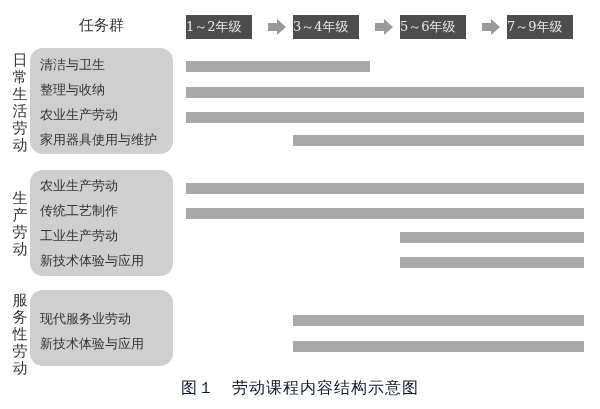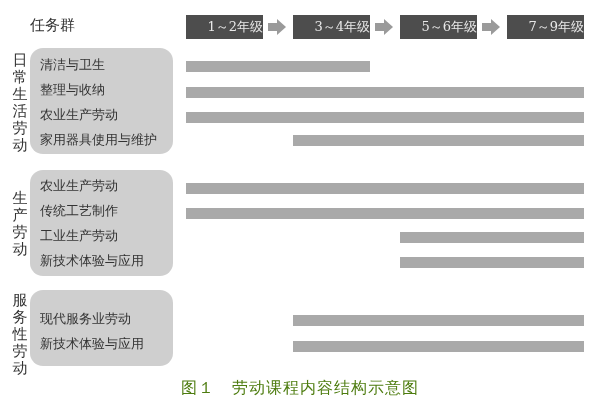--- a/index.html
+++ b/index.html
@@ -4,7 +4,7 @@
 <style>
   html,body{margin:0;padding:0;background:#fff;}
   body{width:600px;height:409px;position:relative;overflow:hidden;font-family:"DejaVu Serif","Liberation Serif",serif;color:#333;}
-  .title-col{position:absolute;left:30px;top:13px;width:143px;font-size:15px;line-height:24px;color:#333;}
+  .title-col{position:absolute;left:30px;top:13px;width:143px;text-align:center;font-size:15px;line-height:24px;color:#333;}
   .grade{position:absolute;top:15px;height:24px;width:77px;background:#4d4d4d;color:#e8e8e8;font-size:13px;line-height:24px;text-align:right;}
   .arrow{position:absolute;top:19px;width:18px;height:16px;}
   .arrow svg{display:block;}

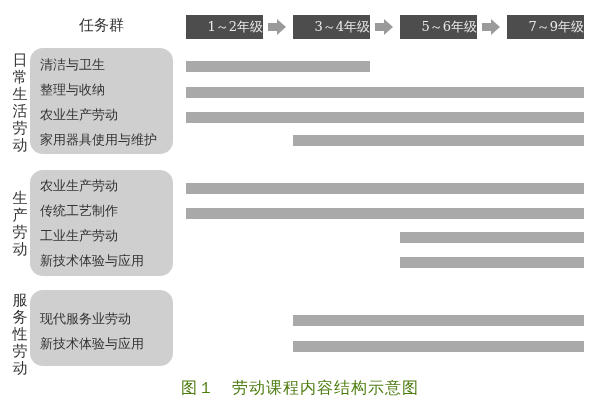--- a/index.html
+++ b/index.html
@@ -5,7 +5,7 @@
   html,body{margin:0;padding:0;background:#fff;}
   body{width:600px;height:409px;position:relative;overflow:hidden;font-family:"DejaVu Serif","Liberation Serif",serif;color:#333;}
   .title-col{position:absolute;left:30px;top:13px;width:143px;text-align:center;font-size:15px;line-height:24px;color:#333;}
-  .grade{position:absolute;top:15px;height:24px;width:77px;background:#4d4d4d;color:#e8e8e8;font-size:13px;line-height:24px;text-align:right;}
+  .grade{position:absolute;top:15px;height:24px;width:66px;background:#4d4d4d;color:#e8e8e8;font-size:13px;line-height:24px;text-align:left;}
   .arrow{position:absolute;top:19px;width:18px;height:16px;}
   .arrow svg{display:block;}
   .group-box{position:absolute;left:30px;width:143px;background:#cfcfcf;border-radius:13px;}

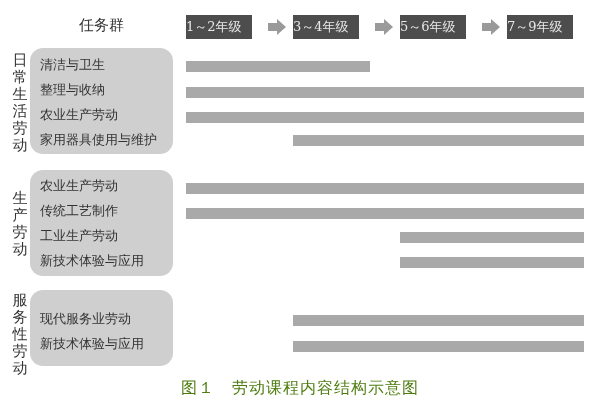--- a/index.html
+++ b/index.html
@@ -12,7 +12,7 @@
   .group-label{position:absolute;left:12px;width:16px;font-size:15px;line-height:17px;color:#333;text-align:center;}
   .task{position:absolute;left:40px;font-size:13px;line-height:20px;color:#333;white-space:nowrap;}
   .bar{position:absolute;height:11px;background:#a9a9a9;}
-  .caption{position:absolute;left:0;top:378px;width:600px;text-align:center;font-size:16px;color:#4d7c0f;letter-spacing:1px;}
+  .caption{position:absolute;left:0;top:378px;width:600px;text-align:center;font-size:16px;color:#0f172a;letter-spacing:1px;}
 </style>
 </head>
 <body>

